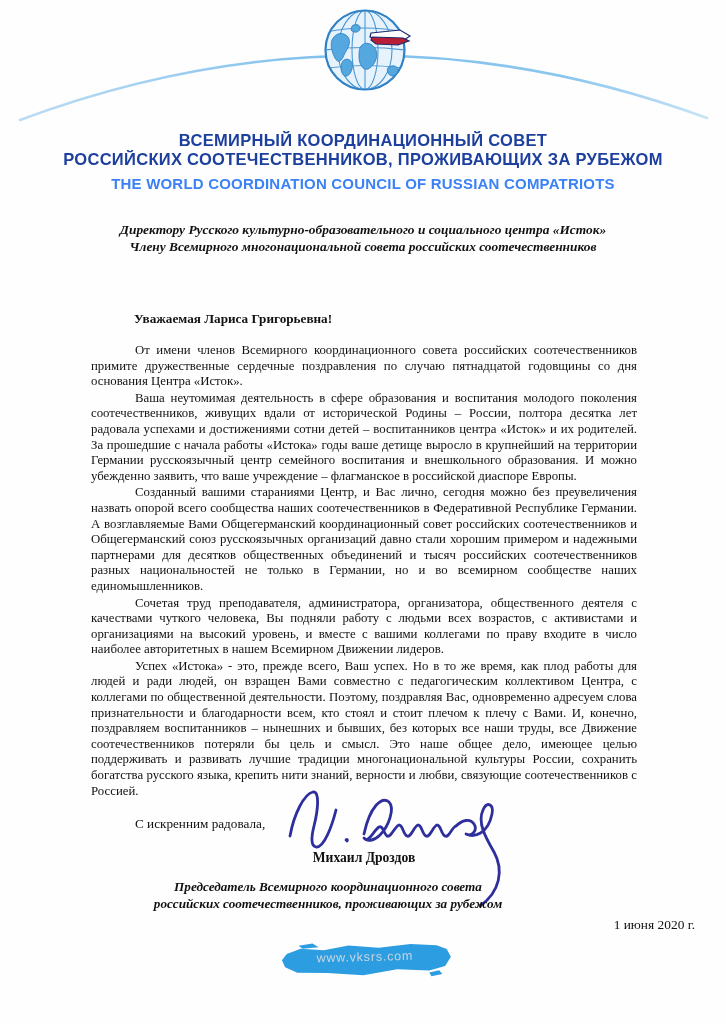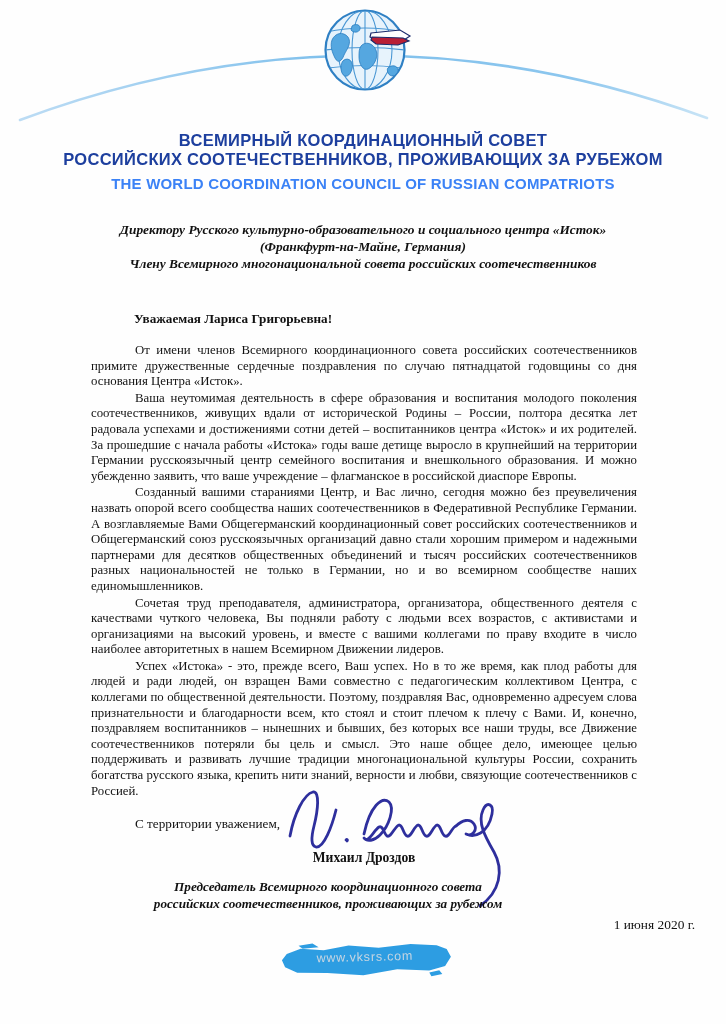--- a/index.html
+++ b/index.html
@@ -130,7 +130,6 @@
 
   <div class="recipient">
     <div>Директору Русского культурно-образовательного и социального центра «Исток»</div>
-    <div>(Франкфурт-на-Майне, Германия)</div>
     <div>Члену Всемирного многонациональной совета российских соотечественников</div>
   </div>
 

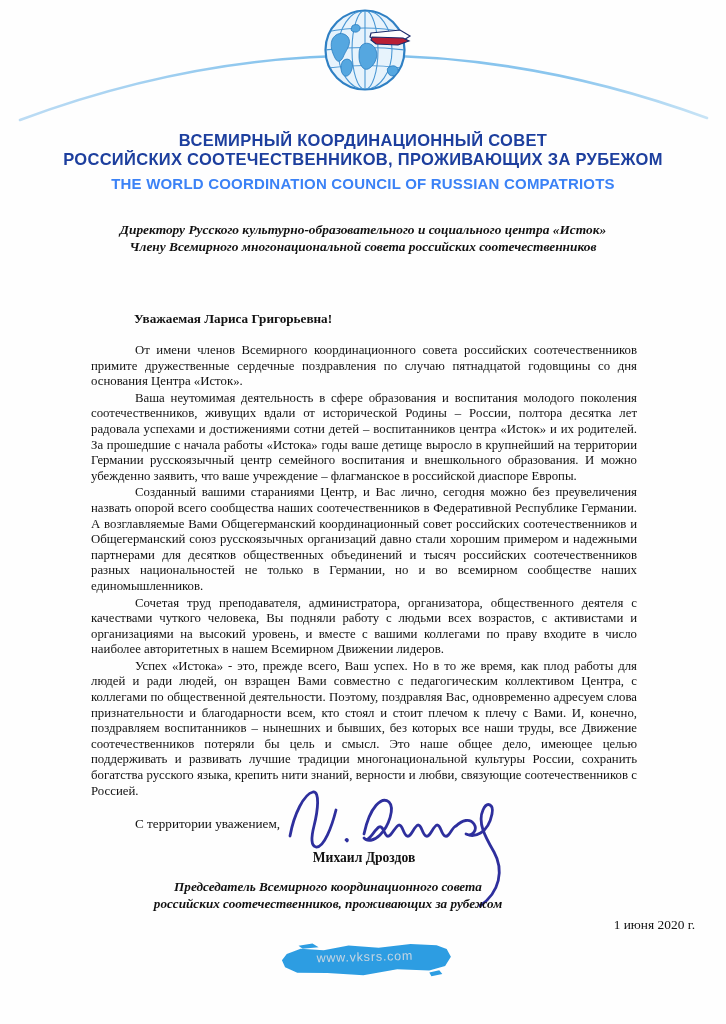--- a/index.html
+++ b/index.html
@@ -143,7 +143,7 @@
     <p>Успех «Истока» - это, прежде всего, Ваш успех. Но в то же время, как плод работы для людей и ради людей, он взращен Вами совместно с педагогическим коллективом Центра, с коллегами по общественной деятельности. Поэтому, поздравляя Вас, одновременно адресуем слова признательности и благодарности всем, кто стоял и стоит плечом к плечу с Вами. И, конечно, поздравляем воспитанников – нынешних и бывших, без которых все наши труды, все Движение соотечественников потеряли бы цель и смысл. Это наше общее дело, имеющее целью поддерживать и развивать лучшие традиции многонациональной культуры России, сохранить богатства русского языка, крепить нити знаний, верности и любви, связующие соотечественников с Россией.</p>
   </div>
 
-  <div class="valediction">С территории уважением,</div>
+  <div class="valediction">С искренним радовала,</div>
 
   <div class="signature-wrap">
     <svg width="232" height="130" viewBox="0 0 232 130">

